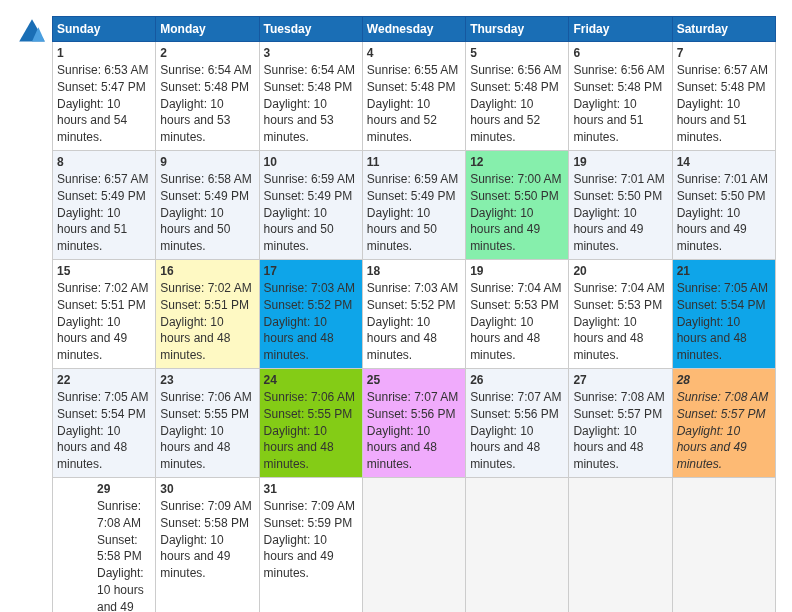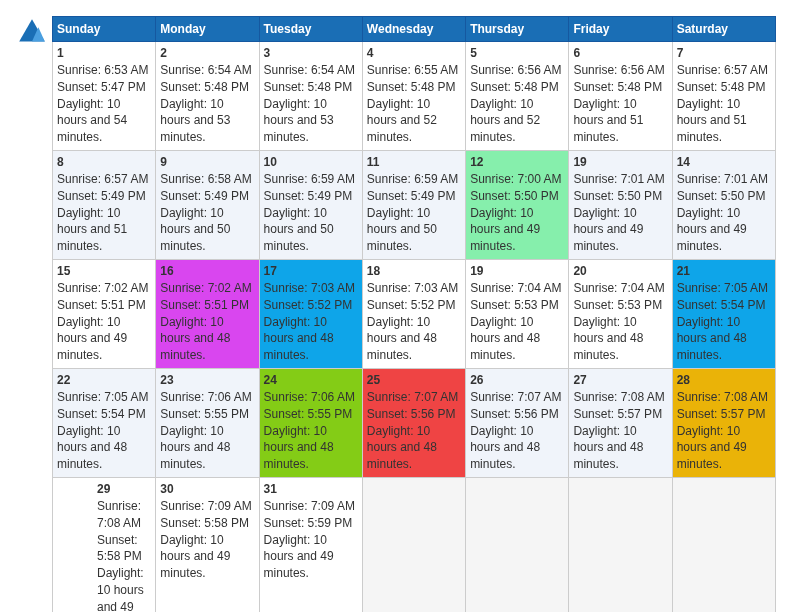--- a/index.html
+++ b/index.html
@@ -200,7 +200,7 @@
         <span class="day-num">15</span>
         <div class="day-info">Sunrise: 7:02 AM<br>Sunset: 5:51 PM<br>Daylight: 10 hours and 49 minutes.</div>
       </td>
-          <td style="background: #d946ef;">
+          <td style="background: #fef9c3;">
         <span class="day-num">16</span>
         <div class="day-info">Sunrise: 7:02 AM<br>Sunset: 5:51 PM<br>Daylight: 10 hours and 48 minutes.</div>
       </td>

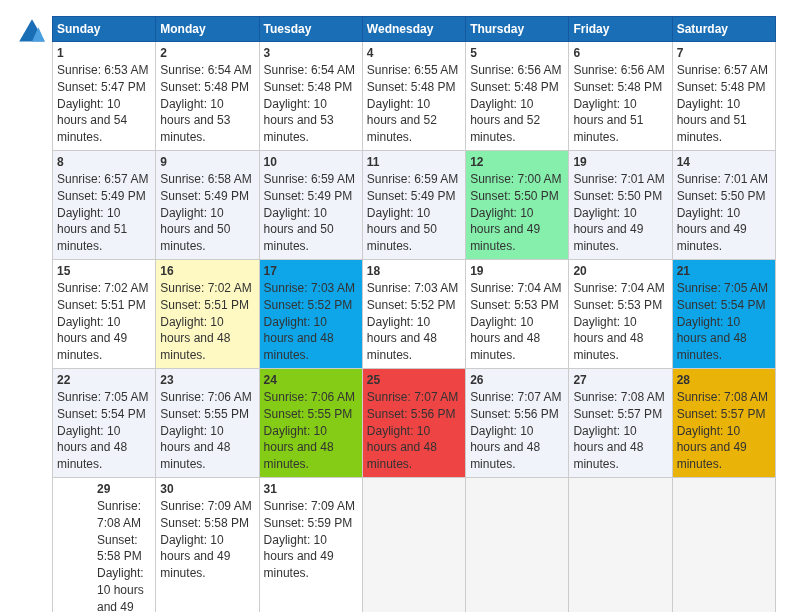--- a/index.html
+++ b/index.html
@@ -238,7 +238,7 @@
         <span class="day-num">24</span>
         <div class="day-info">Sunrise: 7:06 AM<br>Sunset: 5:55 PM<br>Daylight: 10 hours and 48 minutes.</div>
       </td>
-          <td style="background: #ef4444;">
+          <td style="background: #f0abfc;">
         <span class="day-num">25</span>
         <div class="day-info">Sunrise: 7:07 AM<br>Sunset: 5:56 PM<br>Daylight: 10 hours and 48 minutes.</div>
       </td>

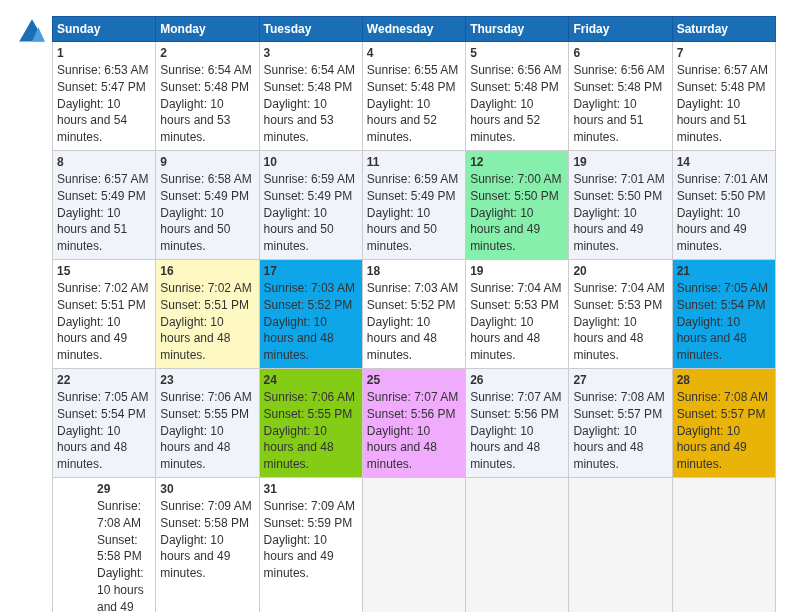--- a/index.html
+++ b/index.html
@@ -250,7 +250,7 @@
         <span class="day-num">27</span>
         <div class="day-info">Sunrise: 7:08 AM<br>Sunset: 5:57 PM<br>Daylight: 10 hours and 48 minutes.</div>
       </td>
-          <td style="background: #eab308;">
+          <td style="background: #fdba74; font-style: italic;">
         <span class="day-num">28</span>
         <div class="day-info">Sunrise: 7:08 AM<br>Sunset: 5:57 PM<br>Daylight: 10 hours and 49 minutes.</div>
       </td>

